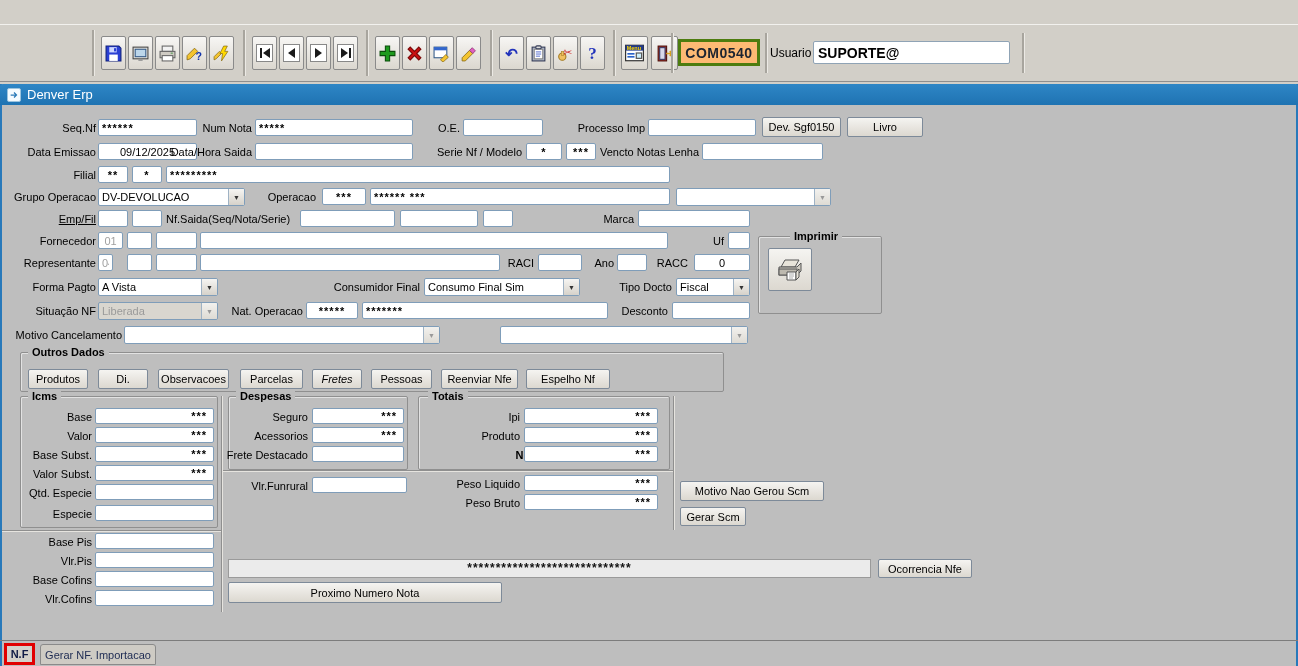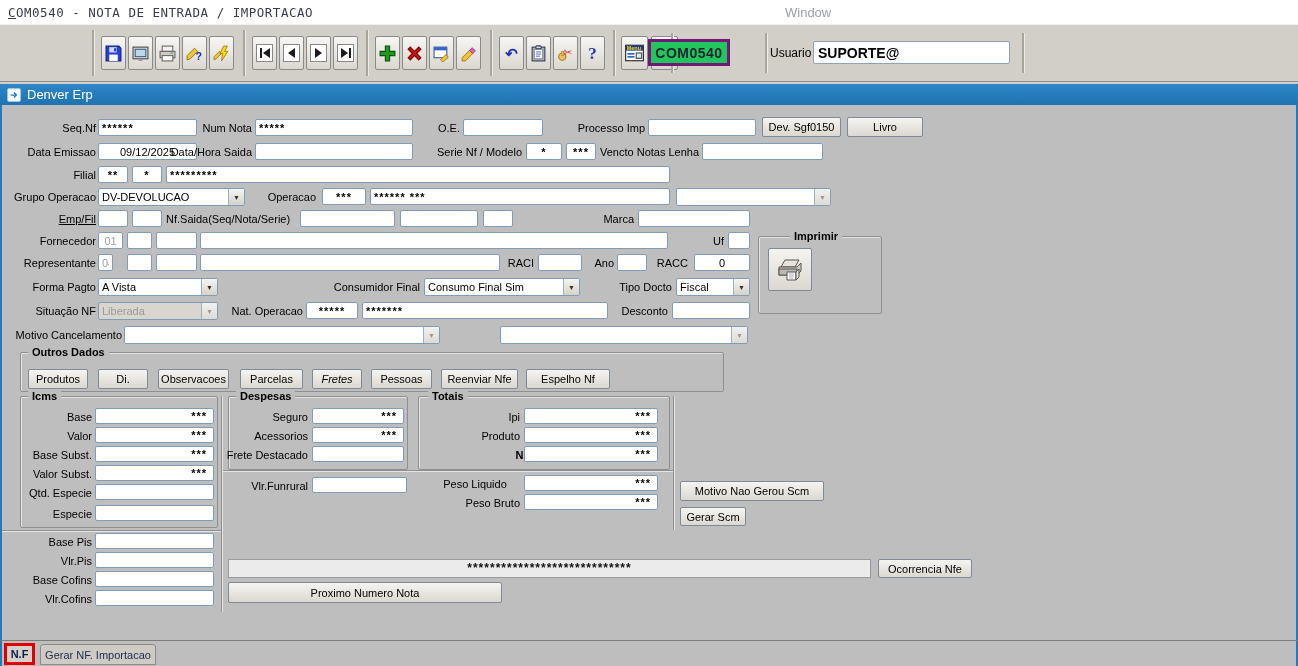--- a/index.html
+++ b/index.html
@@ -63,10 +63,6 @@
 
 <div id="screen">
 
-  <div class="chrome">
-    <div class="app-title"><u>C</u><span>OM0540 - NOTA DE ENTRADA / IMPORTACAO</span></div>
-    <div class="win-menu">Window</div>
-  </div>
 
   <div class="tbstrip"></div>
   <div class="tbdiv" style="left:92px;"></div>

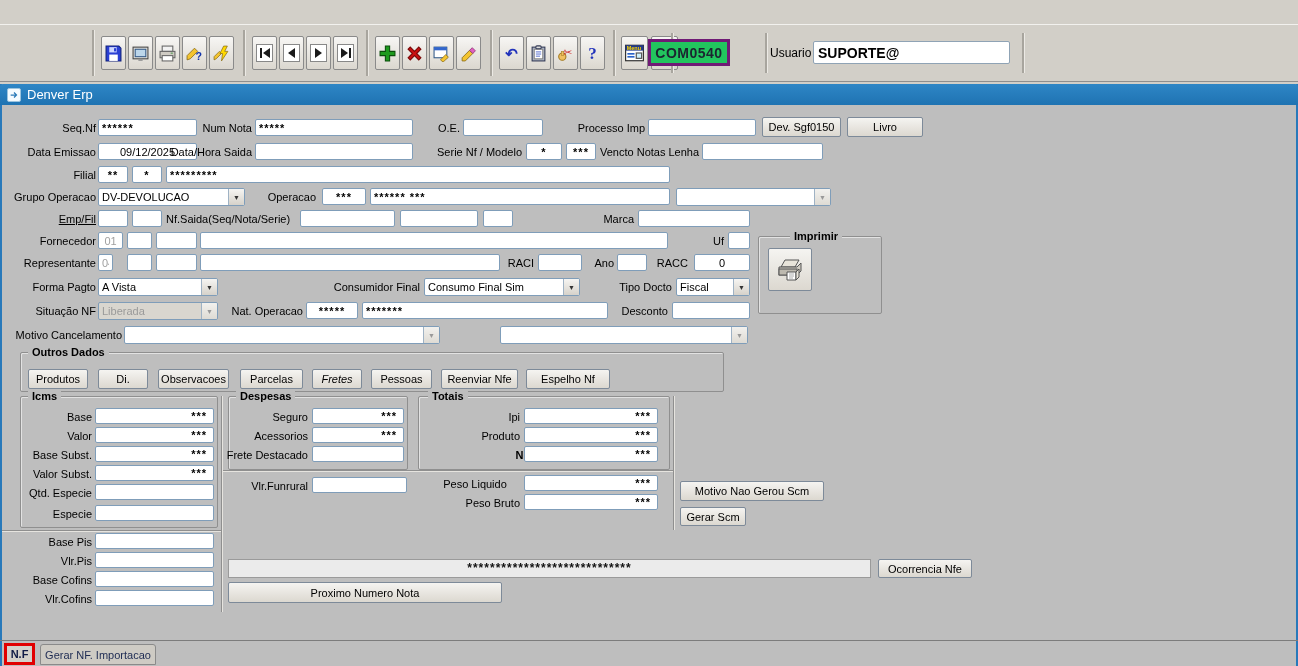--- a/index.html
+++ b/index.html
@@ -23,7 +23,7 @@
   .tri-r { width:0; height:0; border-left:7px solid #1a1a1a; border-top:5px solid transparent; border-bottom:5px solid transparent; }
   .vbar { width:2px; height:10px; background:#1a1a1a; }
   .glyph { font-size:15px; font-weight:bold; color:#2233bb; line-height:1; }
-  .code-box { position:absolute; left:648px; top:39px; width:82px; height:27px; background:#22c55e; border:3px solid #701a75; display:flex; align-items:center; justify-content:center; font-size:14px; font-weight:bold; color:#1c2430; letter-spacing:0.5px; }
+  .code-box { position:absolute; left:678px; top:39px; width:82px; height:27px; background:#fdba74; border:3px solid #4d7c0f; display:flex; align-items:center; justify-content:center; font-size:14px; font-weight:bold; color:#1c2430; letter-spacing:0.5px; }
   .user-lbl { position:absolute; left:770px; top:46px; font-size:12px; color:#000; }
   .user-inp { position:absolute; left:813px; top:41px; width:197px; height:23px; background:#fff; border:1px solid #8fa3b5; border-radius:2px; font-family:"Liberation Sans",sans-serif; font-size:14px; font-weight:bold; color:#000; padding:0 4px; }
 

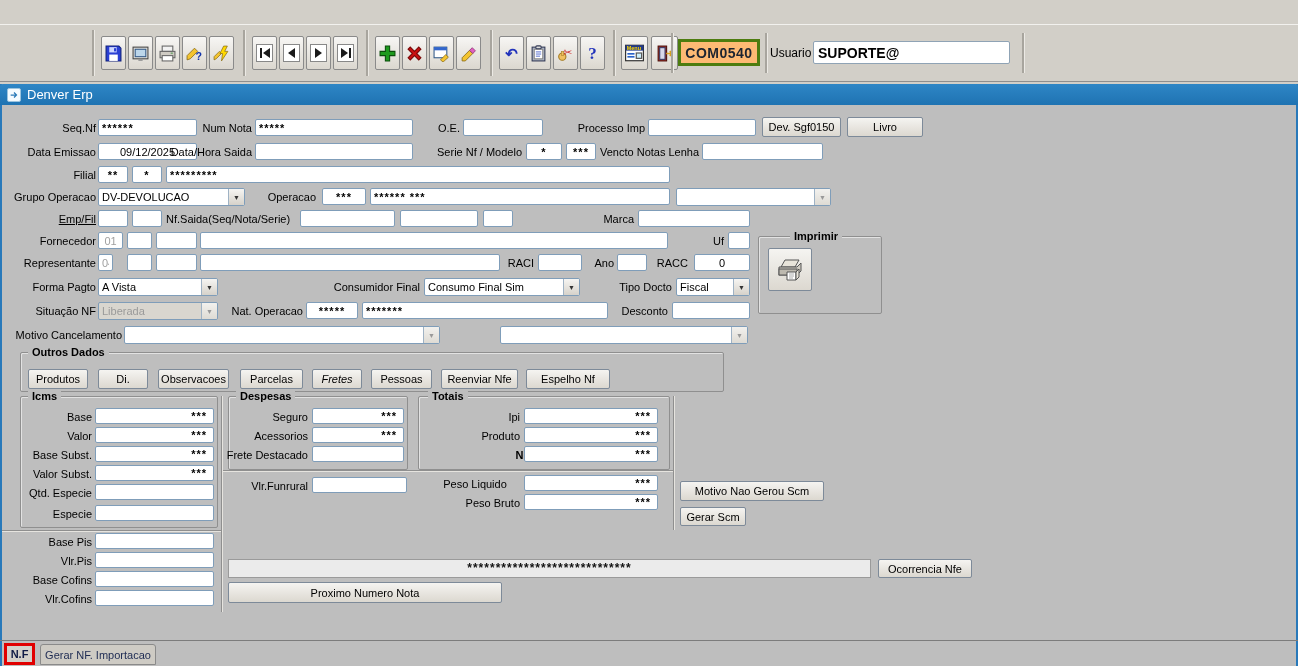--- a/index.html
+++ b/index.html
@@ -397,7 +397,7 @@
   <div class="lbl" style="left:450px; top:449px; width:90px;font-weight:bold;">Nota</div>
   <input class="inp h16 rt stars" style="left: 524px; top: 446px; width: 134px;" readonly="" value="***">
 
-  <div class="lbl" style="left:430px; top:478px; width:90px;text-align:center;">Peso Liquido</div>
+  <div class="lbl" style="left:430px; top:478px; width:90px;">Peso Liquido</div>
   <input class="inp h16 rt stars" style="left: 524px; top: 475px; width: 134px;" readonly="" value="***">
   <div class="lbl" style="left:430px; top:497px; width:90px;">Peso Bruto</div>
   <input class="inp h16 rt stars" style="left: 524px; top: 494px; width: 134px;" readonly="" value="***">

